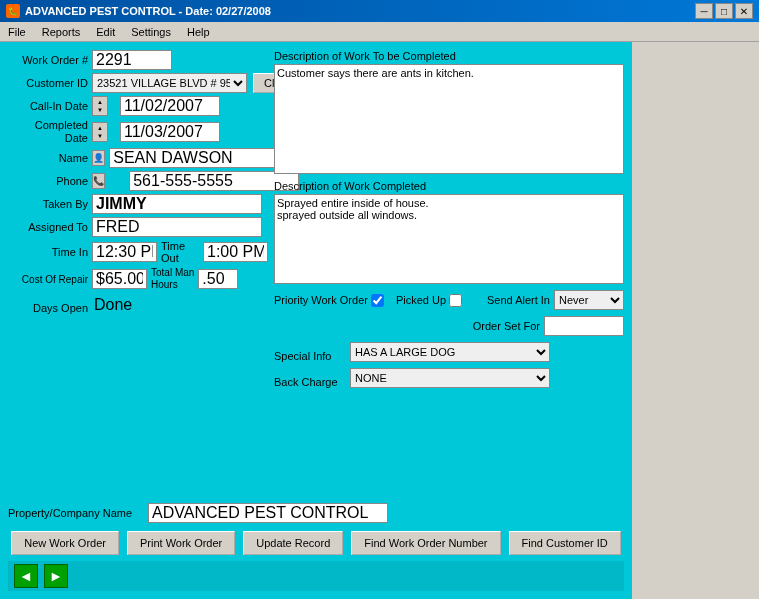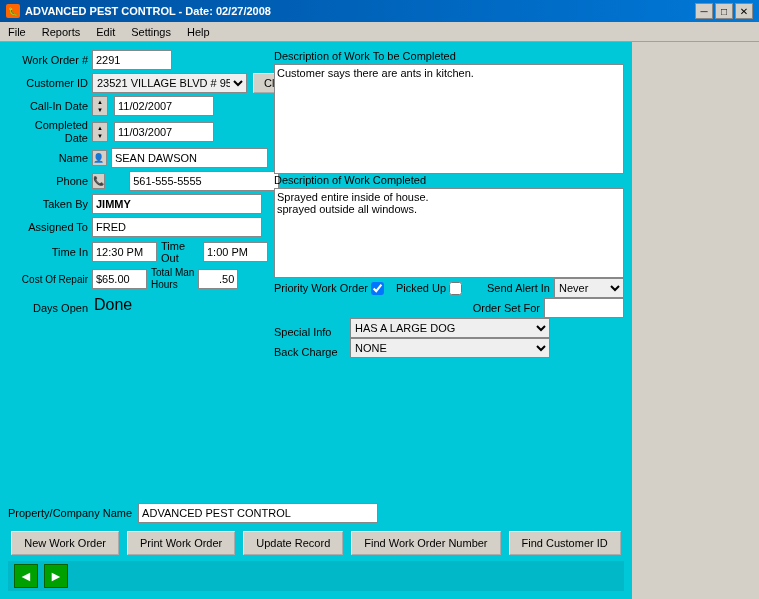--- a/index.html
+++ b/index.html
@@ -118,7 +118,7 @@
       border: 1px solid #888;
       background: white;
       padding: 9px 3px;
-      font-size: 11px;
+      font-size: 16px;
       height: 20px;
       font-family: inherit;
     }

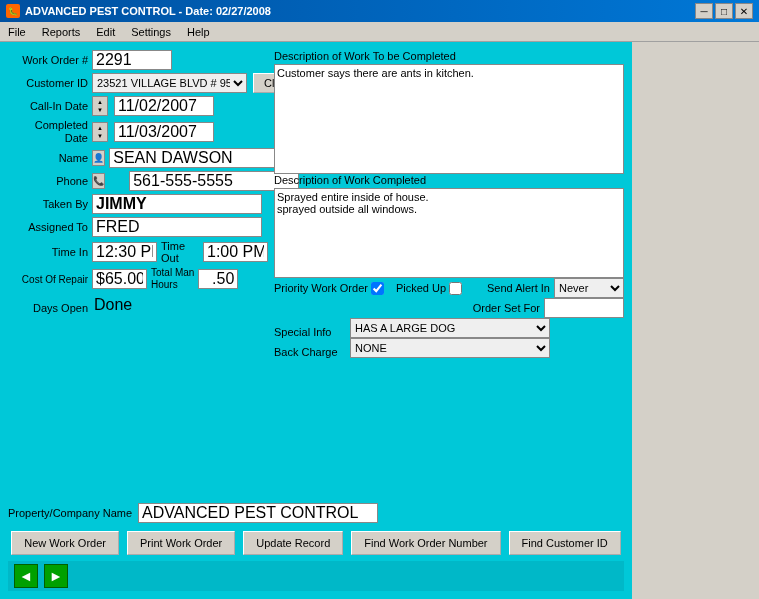--- a/index.html
+++ b/index.html
@@ -197,7 +197,7 @@
     .right-panel {
       display: flex;
       flex-direction: column;
-      gap: 0;
+      gap: 6px;
       flex: 1;
     }
 

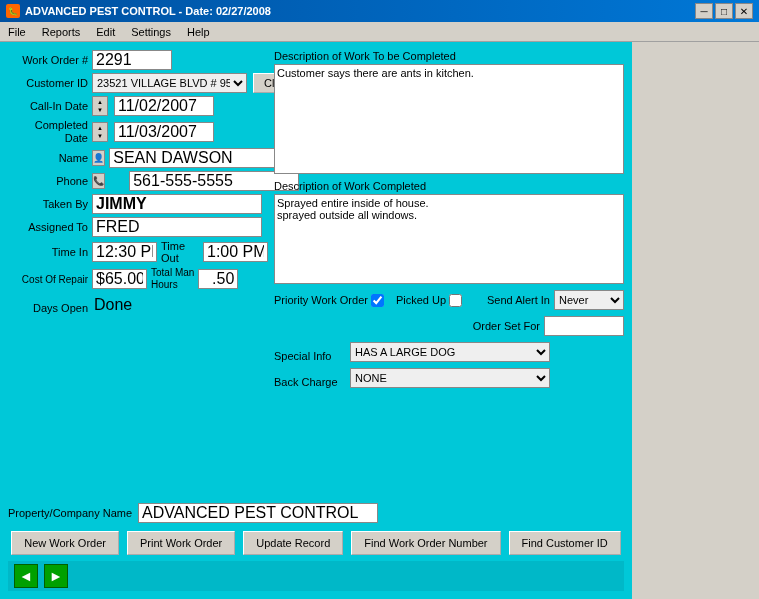--- a/index.html
+++ b/index.html
@@ -133,7 +133,7 @@
     .date-field {
       display: flex;
       align-items: center;
-      gap: 6px;
+      gap: 12px;
     }
     .date-spin {
       width: 16px;

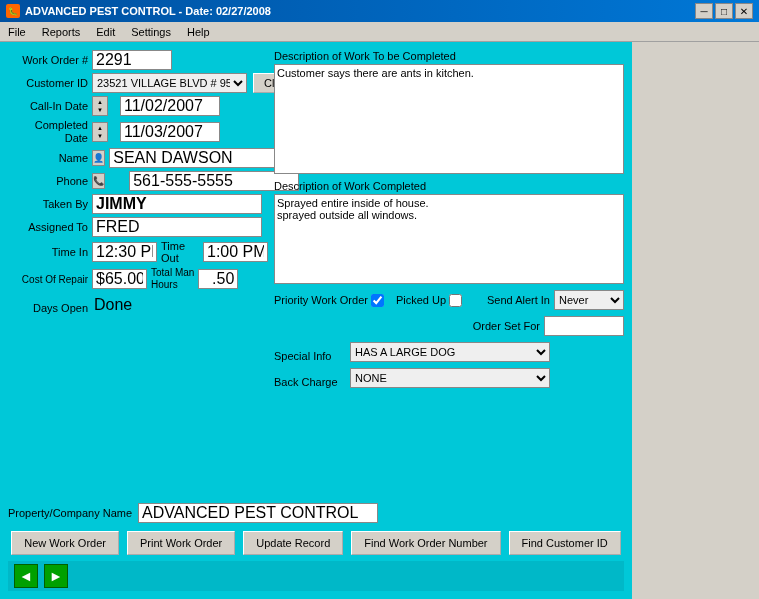--- a/index.html
+++ b/index.html
@@ -191,7 +191,7 @@
     }
     .time-input { width: 65px; }
     .cost-input { width: 55px; }
-    .hours-input { width: 40px; text-align: right; }
+    .hours-input { width: 40px; }
 
     
     .right-panel {

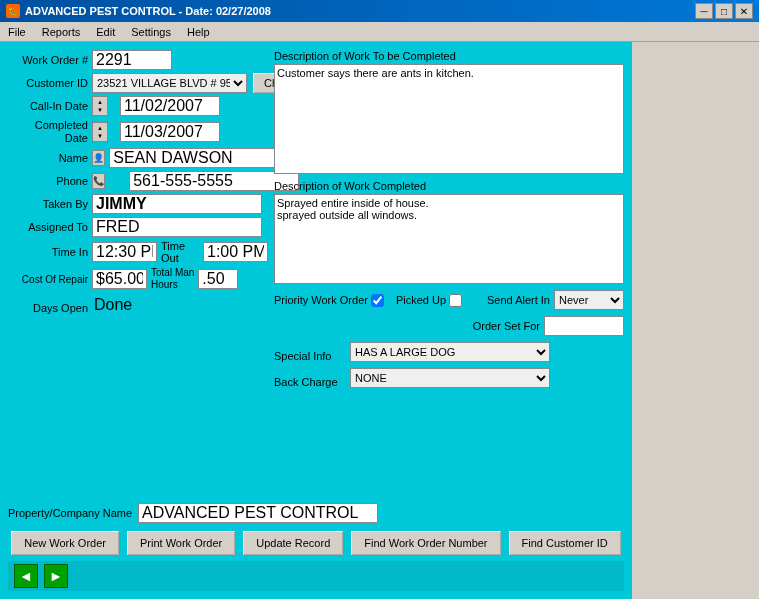--- a/index.html
+++ b/index.html
@@ -278,7 +278,7 @@
     .property-row {
       display: flex;
       align-items: center;
-      gap: 6px;
+      gap: 16px;
       margin-top: 2px;
     }
     .property-label { font-size: 11px; }

